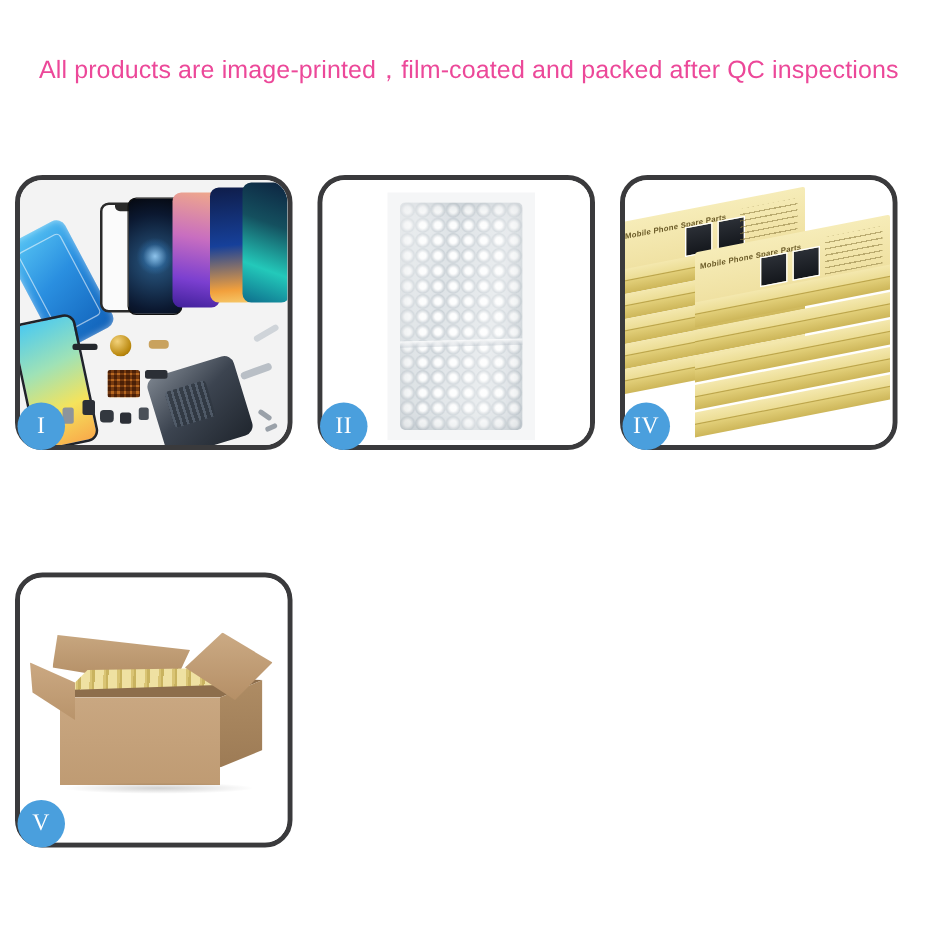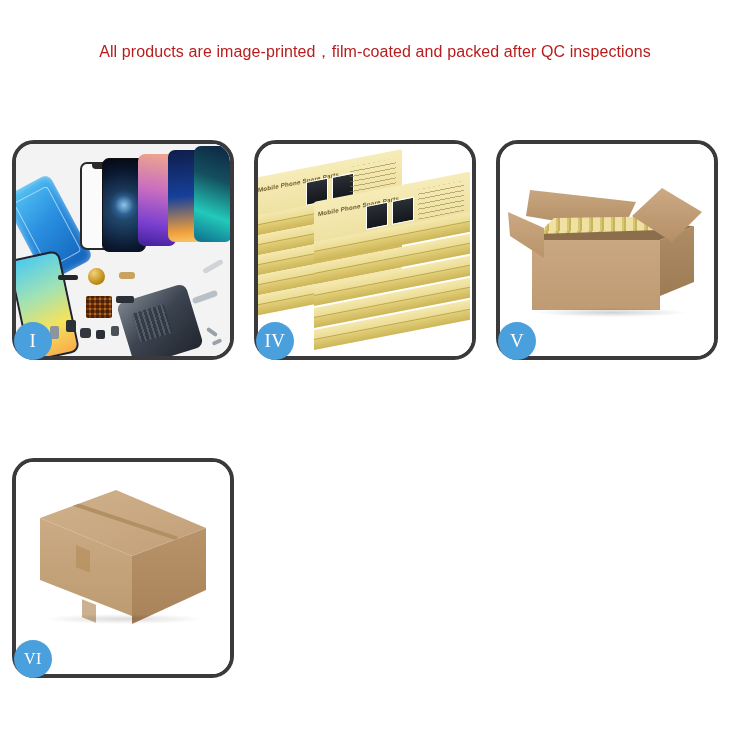--- a/index.html
+++ b/index.html
@@ -18,7 +18,7 @@
     font-family:"Liberation Sans", sans-serif;
   }
   .subtitle{
-    font-size:16px;color:#b91c1c;margin-top:12px;letter-spacing:.1px;
+    font-size:20px;color:#ec4899;margin-top:12px;letter-spacing:.1px;
     font-family:"Liberation Sans", sans-serif;
   }
 

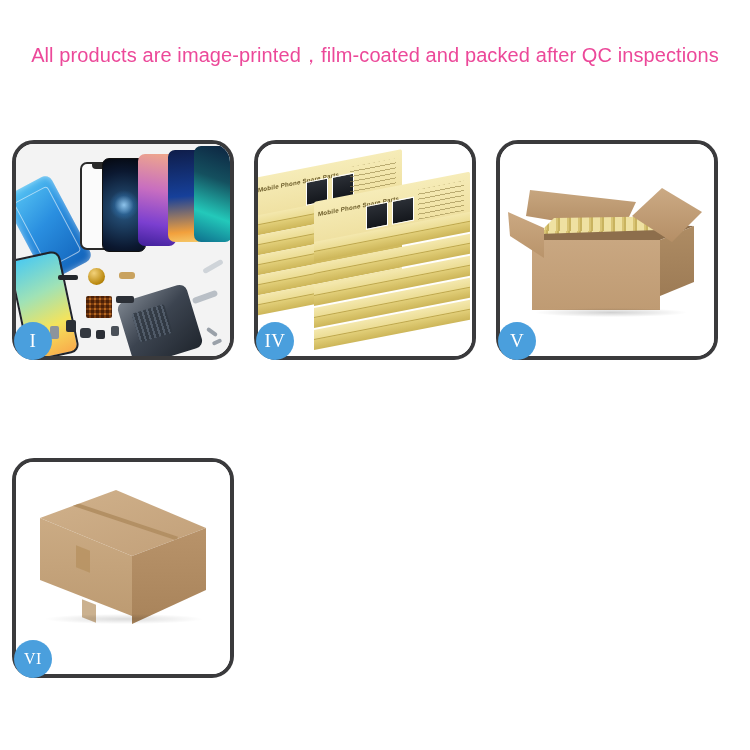--- a/index.html
+++ b/index.html
@@ -369,6 +369,17 @@
       <div class="badge">I</div>
     </div>
 
+    <div class="cellwrap">
+      <div class="panel">
+        <div class="scene p2">
+          <div class="bw-bg"></div>
+          <div class="bw"></div>
+          <div class="bw-sheen"></div>
+          <div class="bw-fold"></div>
+        </div>
+      </div>
+      <div class="badge">II</div>
+    </div>
 
 
     <div class="cellwrap">

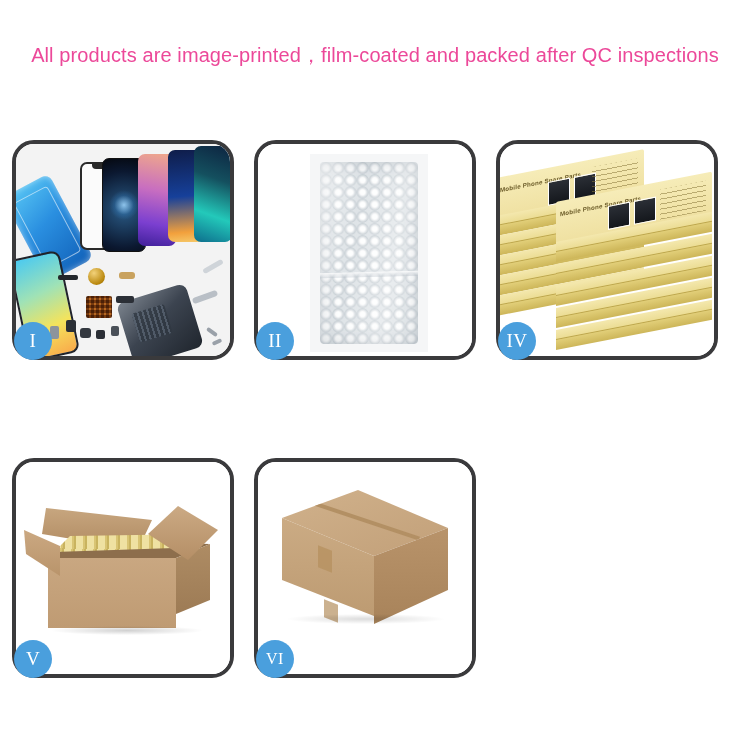--- a/index.html
+++ b/index.html
@@ -465,20 +465,6 @@
       <div class="badge">V</div>
     </div>
 
-    <div class="cellwrap">
-      <div class="panel">
-        <div class="scene p6">
-          <div class="c6-top"></div>
-          <div class="c6-seam"></div>
-          <div class="c6-left"></div>
-          <div class="c6-right"></div>
-          <div class="c6-tab1"></div>
-          <div class="c6-tab2"></div>
-          <div class="c6-shadow"></div>
-        </div>
-      </div>
-      <div class="badge small">VI</div>
-    </div>
 
   </div>
 </div>

